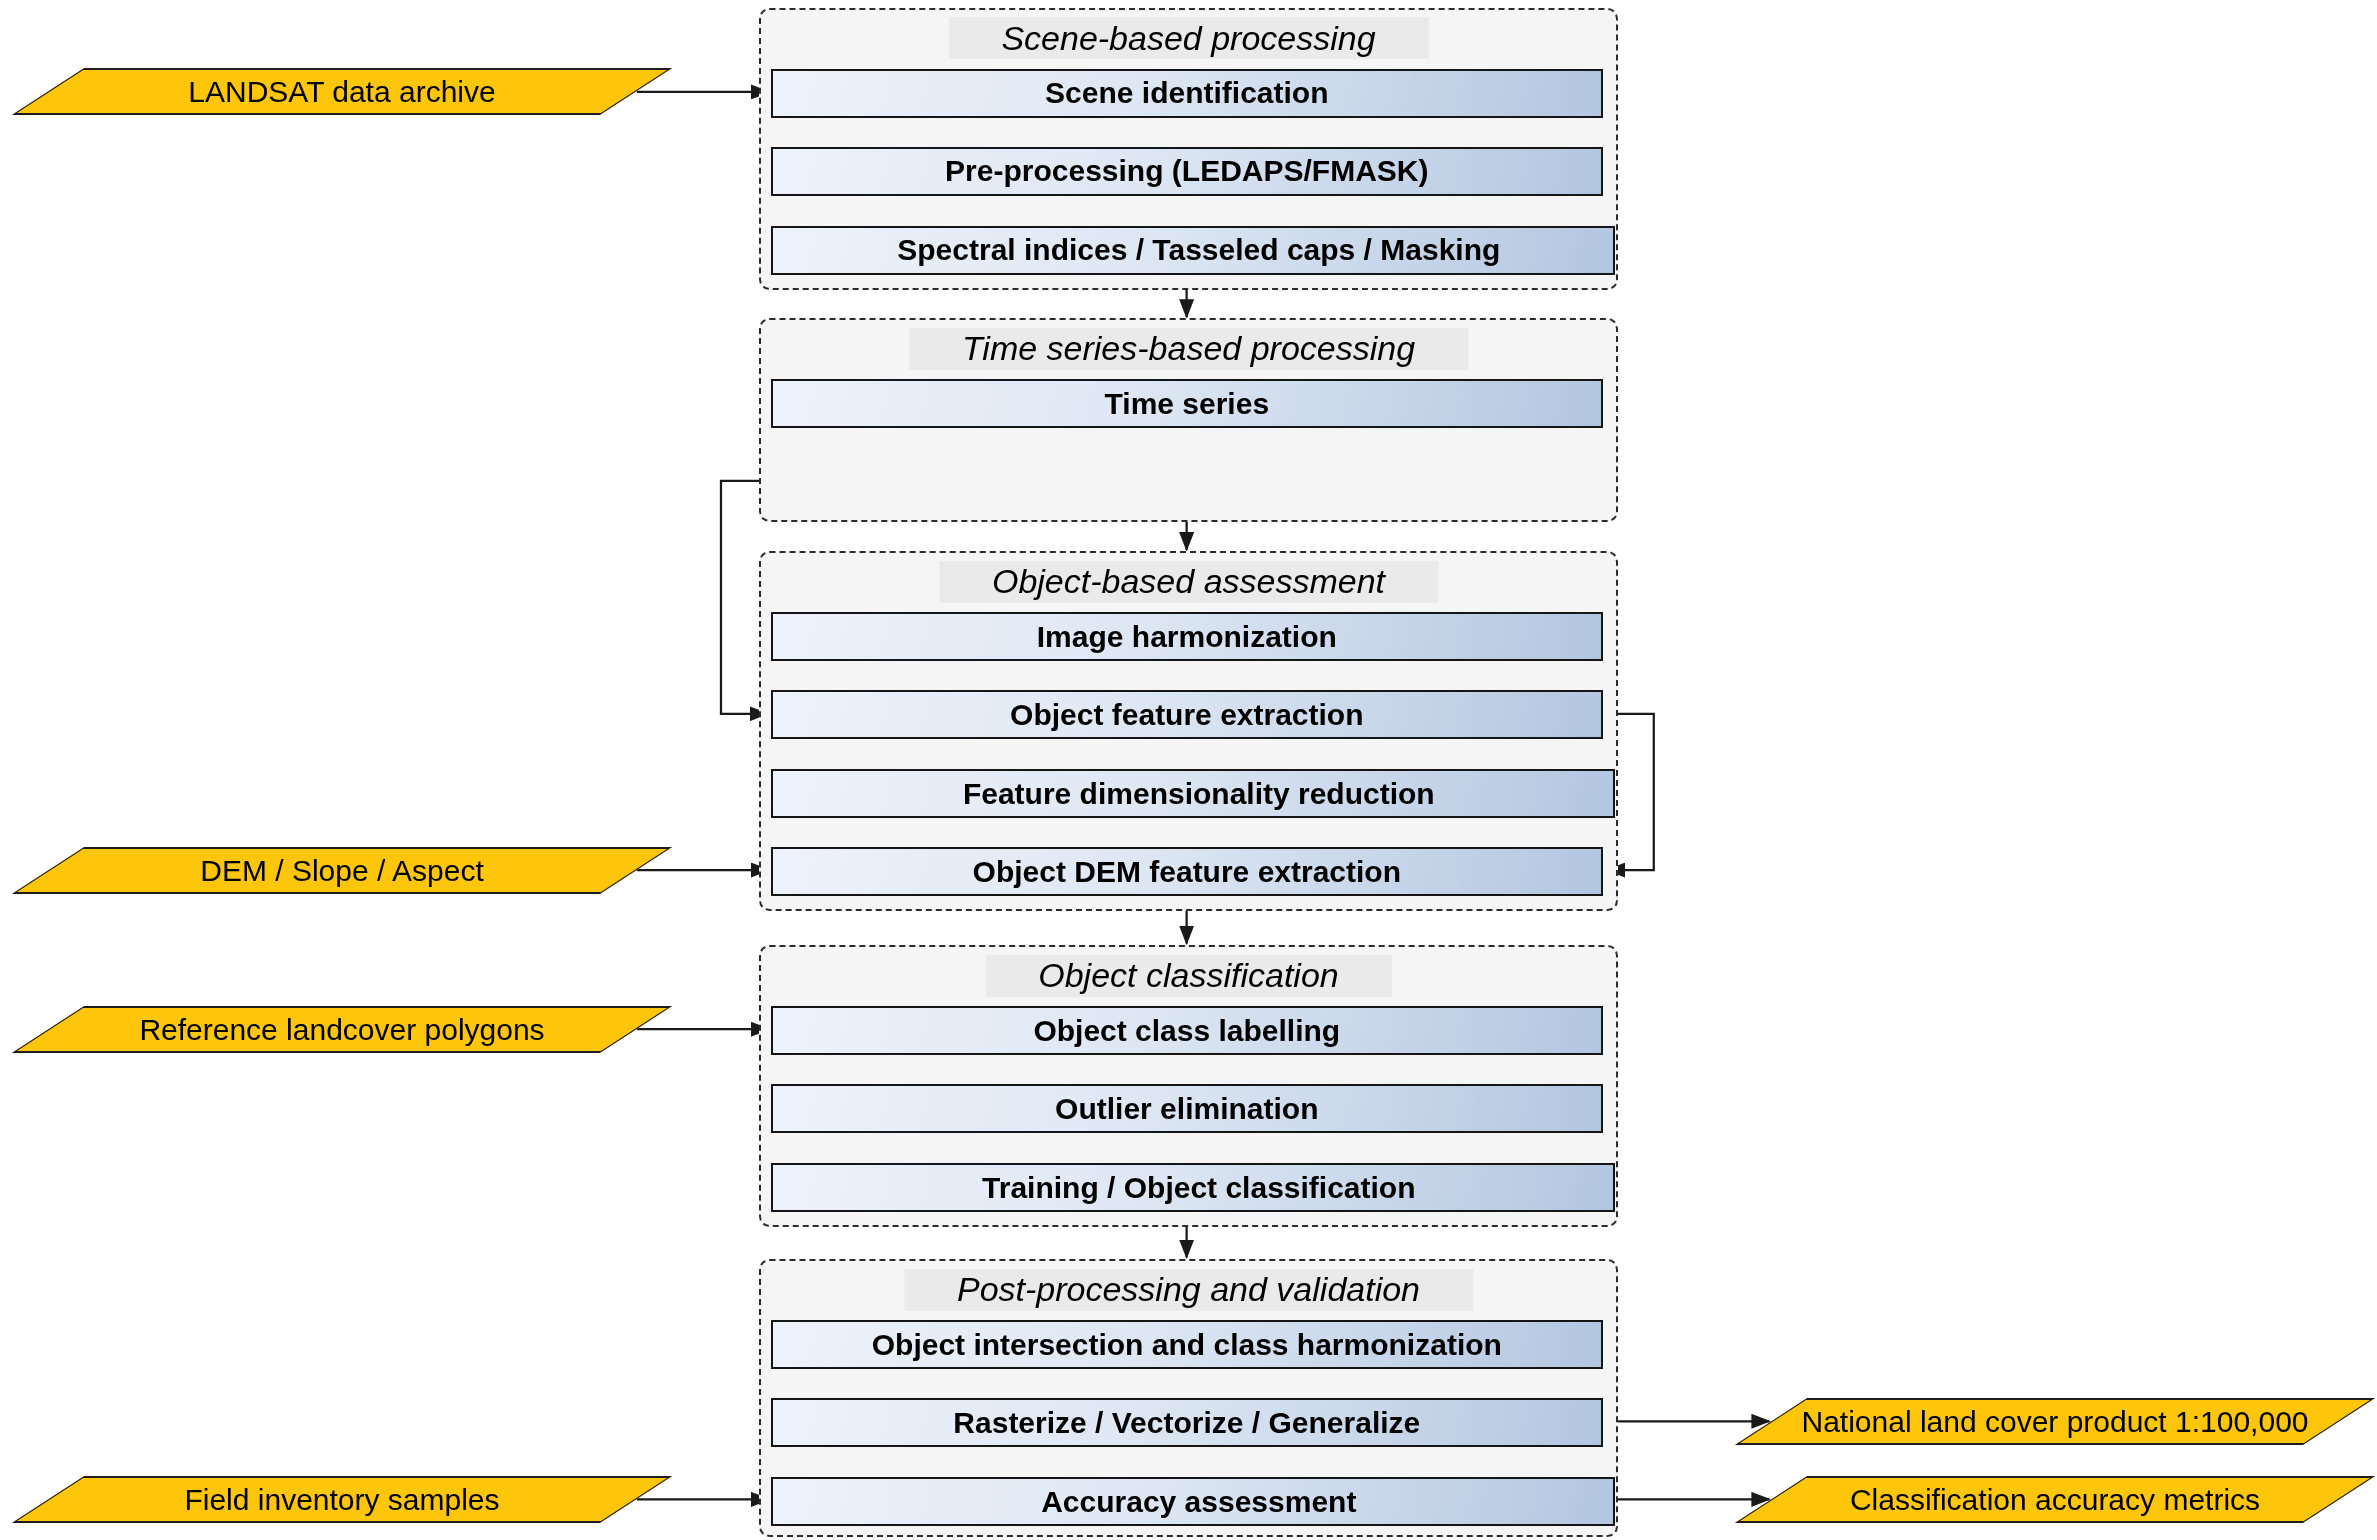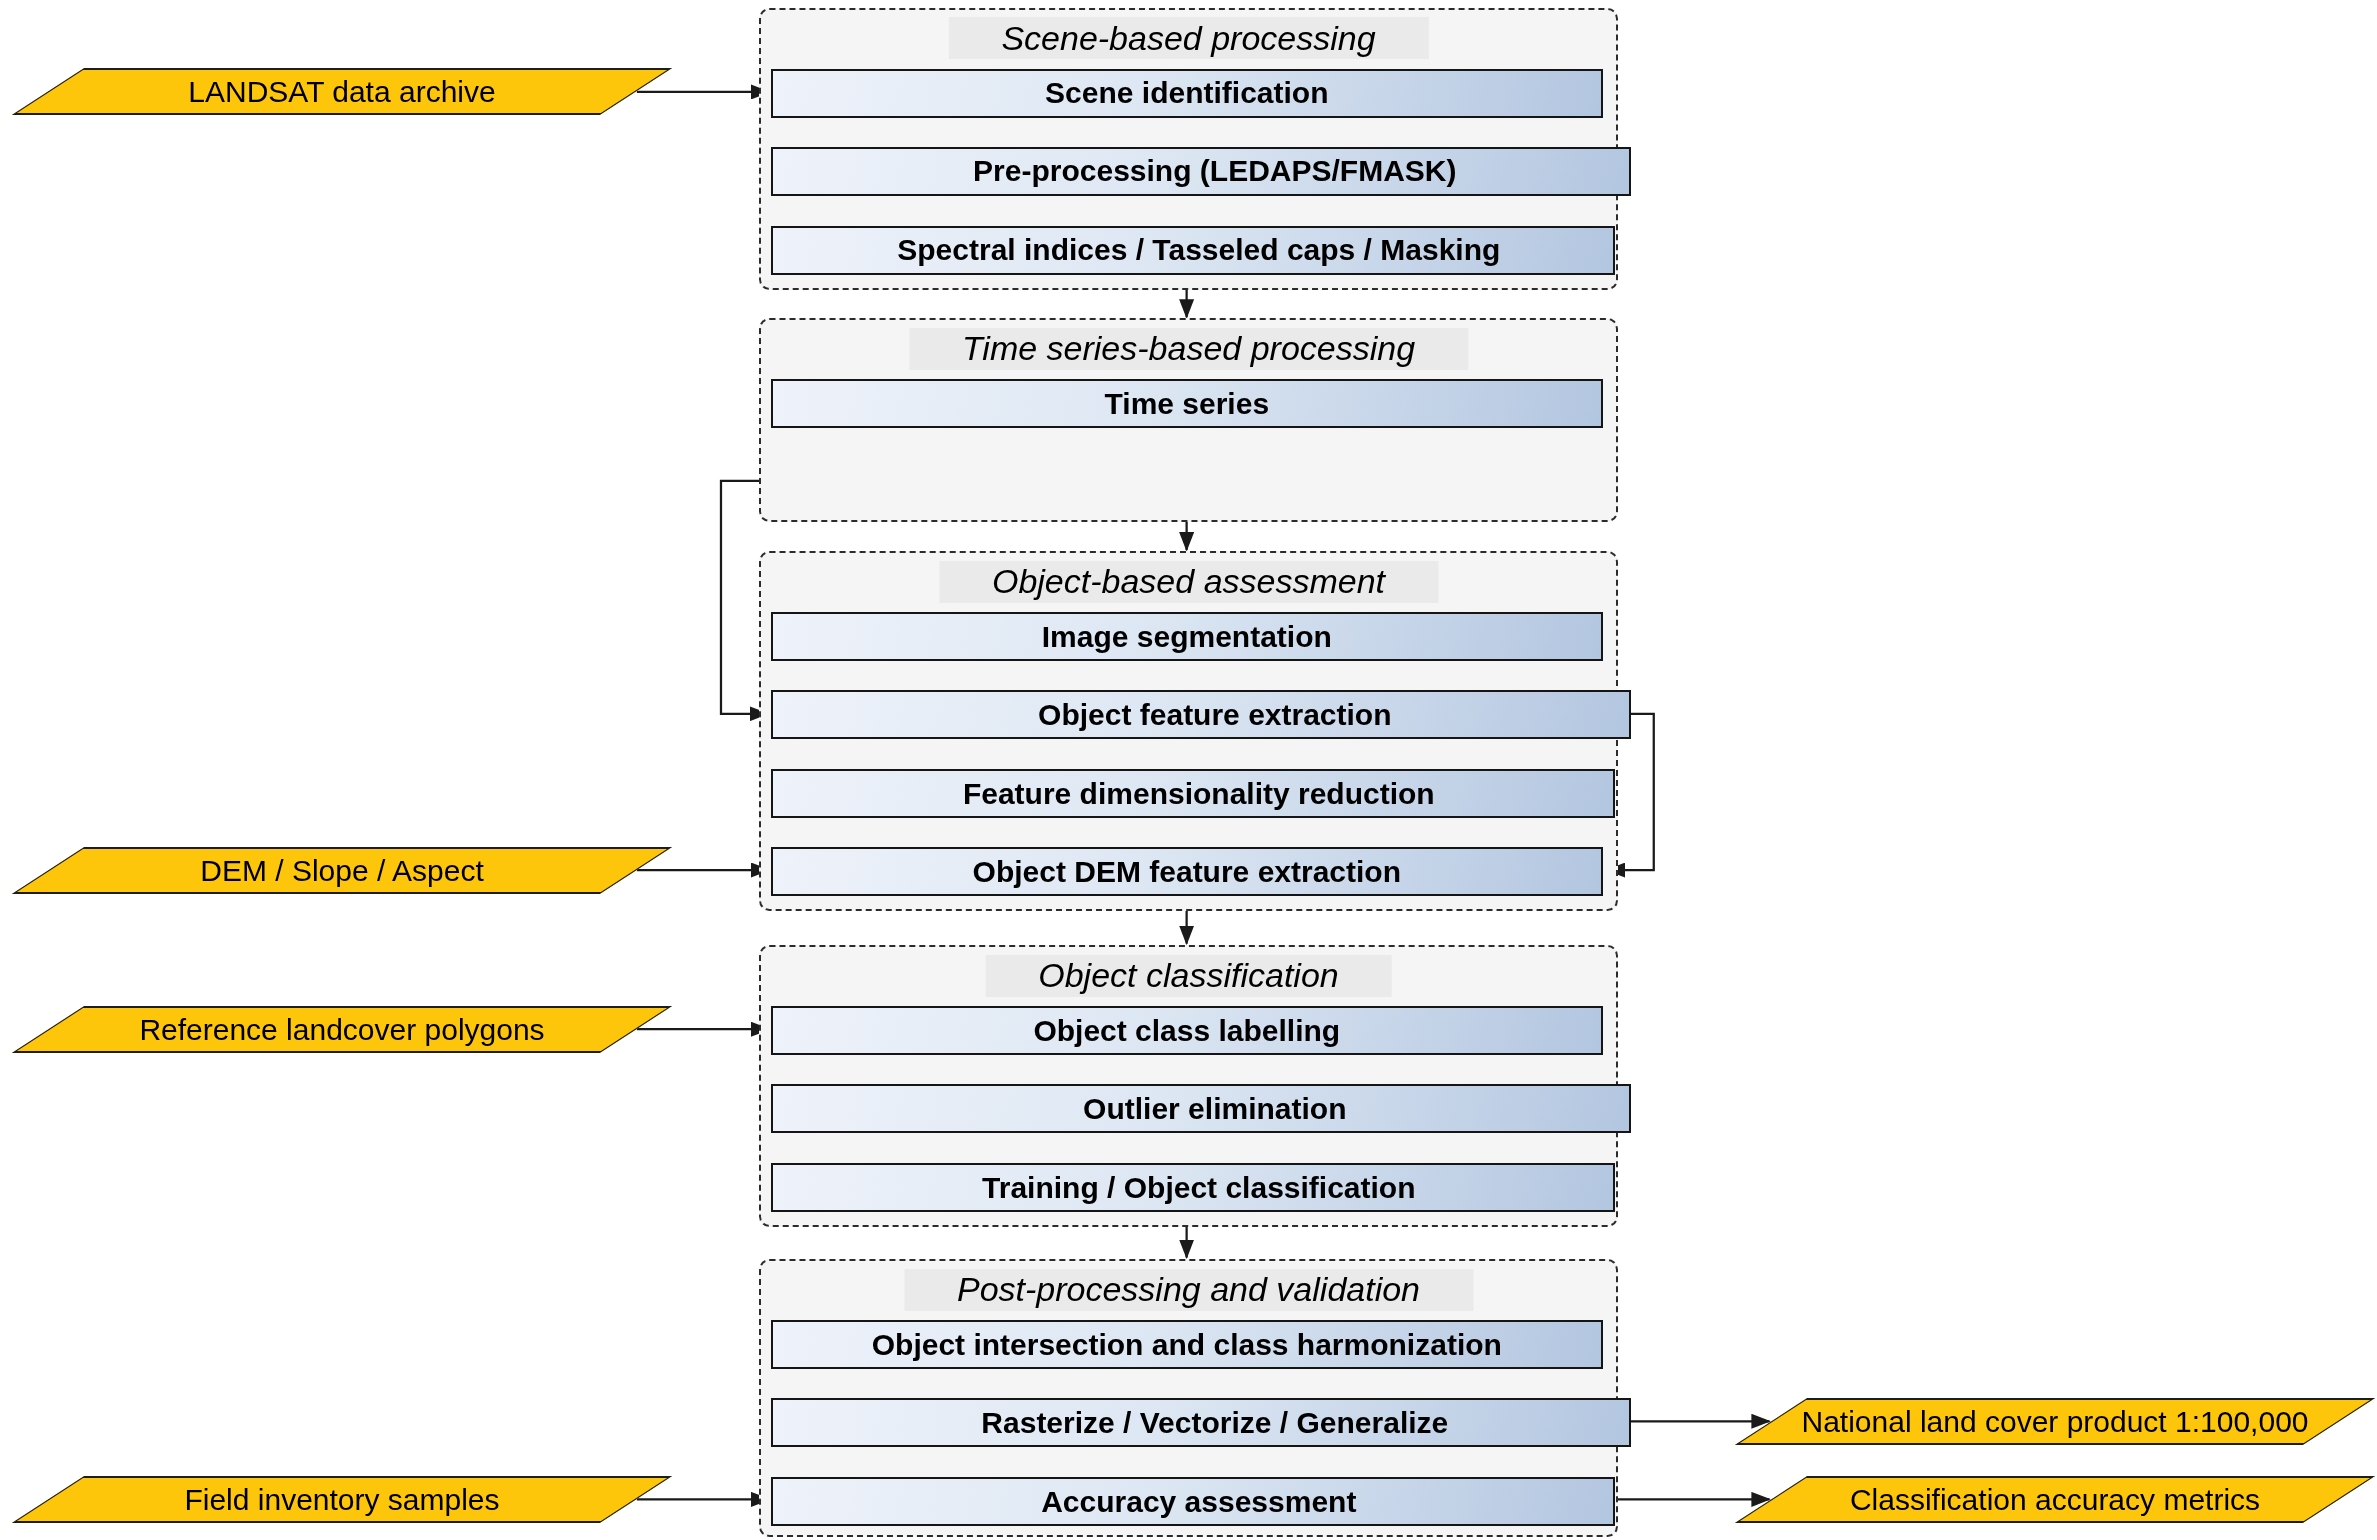--- a/index.html
+++ b/index.html
@@ -37,7 +37,7 @@
     display:flex;align-items:center;justify-content:center;
     font-size:30px;white-space:nowrap;font-weight:bold;
   }
-  .b0{top:59px;} .b1{top:137px;padding-left:28px;} .b2{top:216px;padding-left:12px;} .b3{top:294px;}
+  .b0{top:59px;} .b1{top:137px;} .b2{top:216px;padding-left:12px;} .b3{top:294px;}
 
   
   .para{position:absolute;height:47px;}

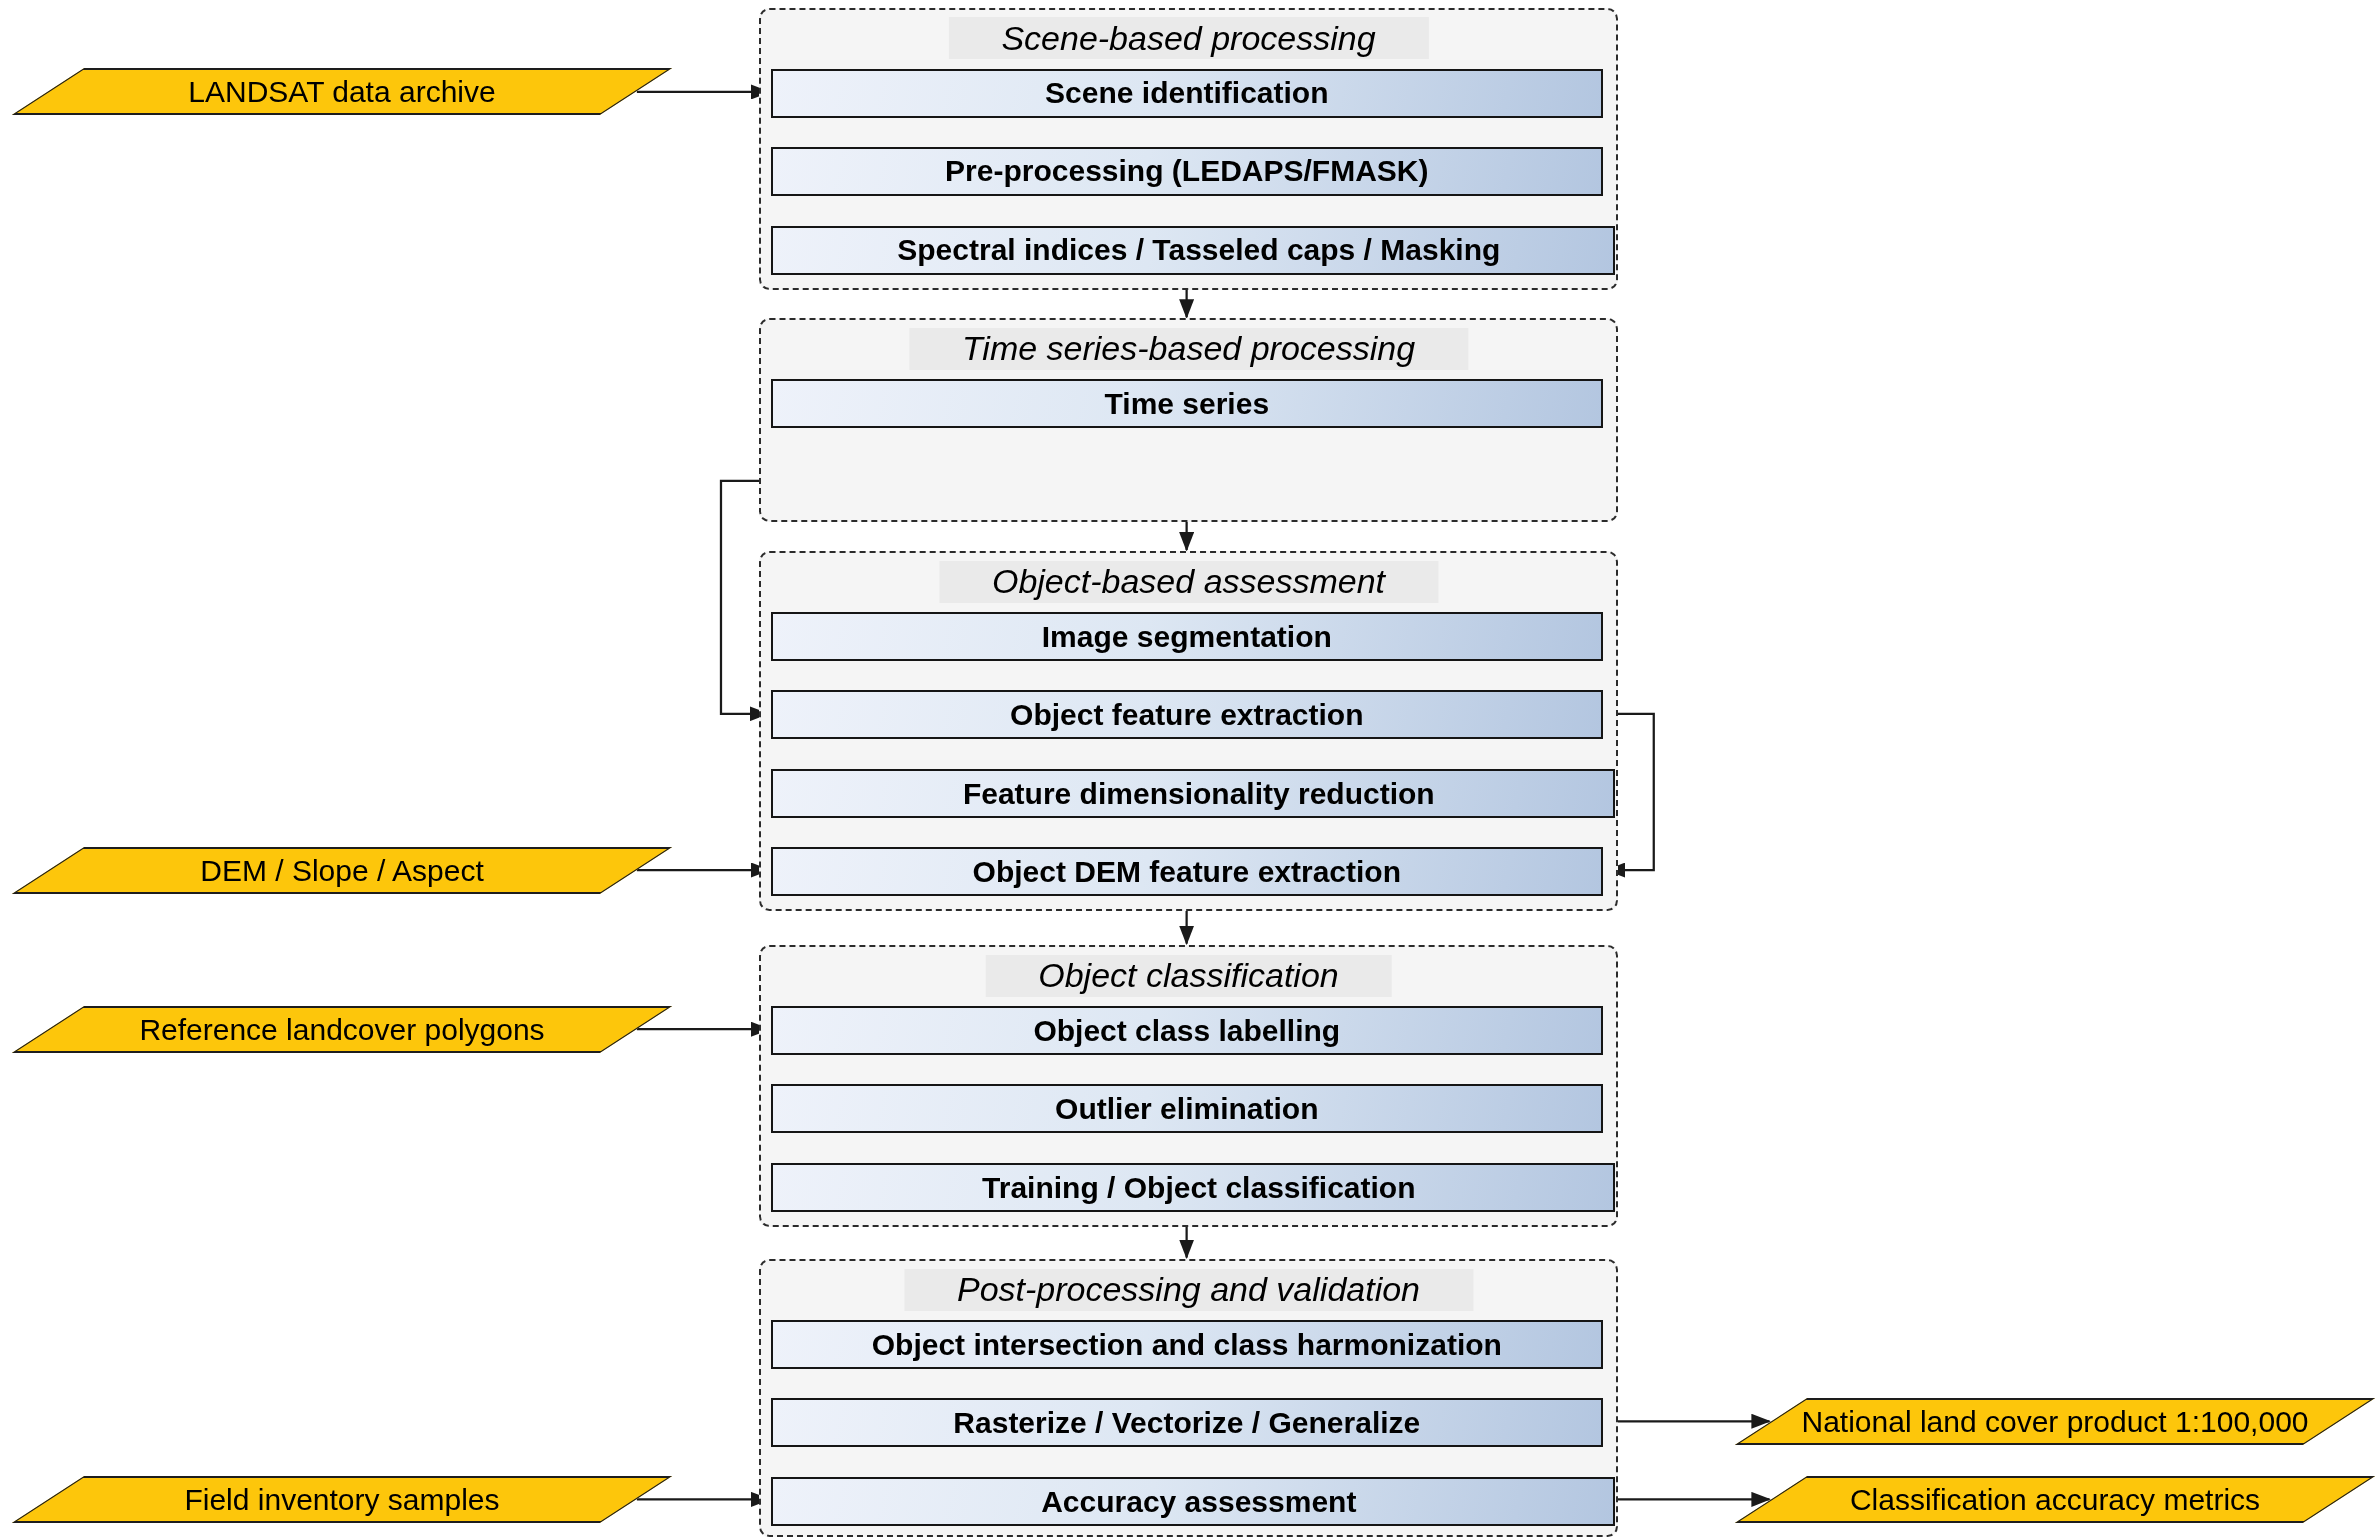--- a/index.html
+++ b/index.html
@@ -121,7 +121,7 @@
 
   <section class="group g3">
     <span class="gtitle">Object-based assessment</span>
-    <div class="box b0">Image segmentation</div>
+    <div class="box b0">Image harmonization</div>
     <div class="box b1">Object feature extraction</div>
     <div class="box b2">Feature dimensionality reduction</div>
     <div class="box b3">Object DEM feature extraction</div>

